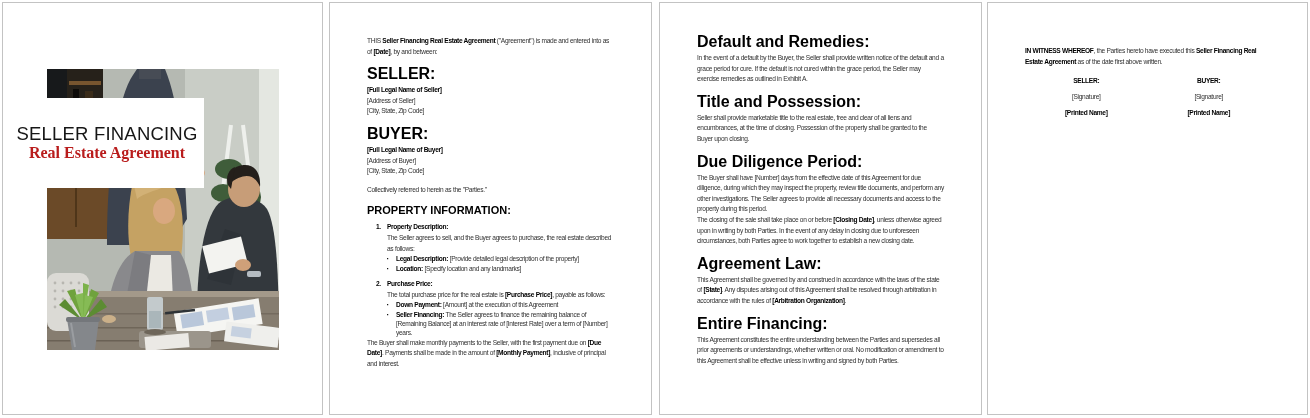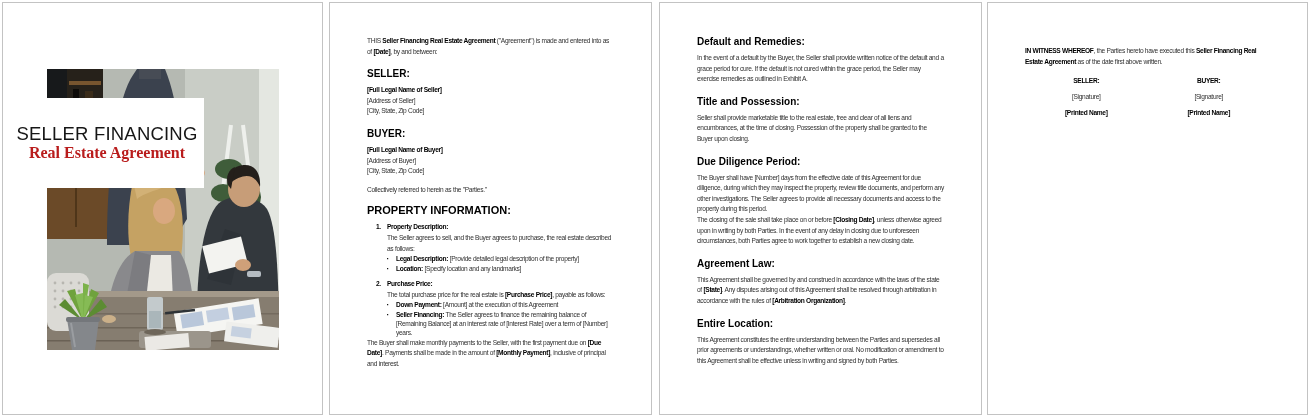--- a/index.html
+++ b/index.html
@@ -27,7 +27,7 @@
   .b, .bold { font-weight:bold; color:#000; }
   h3.sec {
     font-family:"Liberation Sans", sans-serif;
-    font-size:10px; line-height:11px; letter-spacing:0;
+    font-size:16px; line-height:11px; letter-spacing:0;
     color:#000; margin:11px 0 6px 0; font-weight:bold;
   }
   h3.sec.first { margin-top:0; }

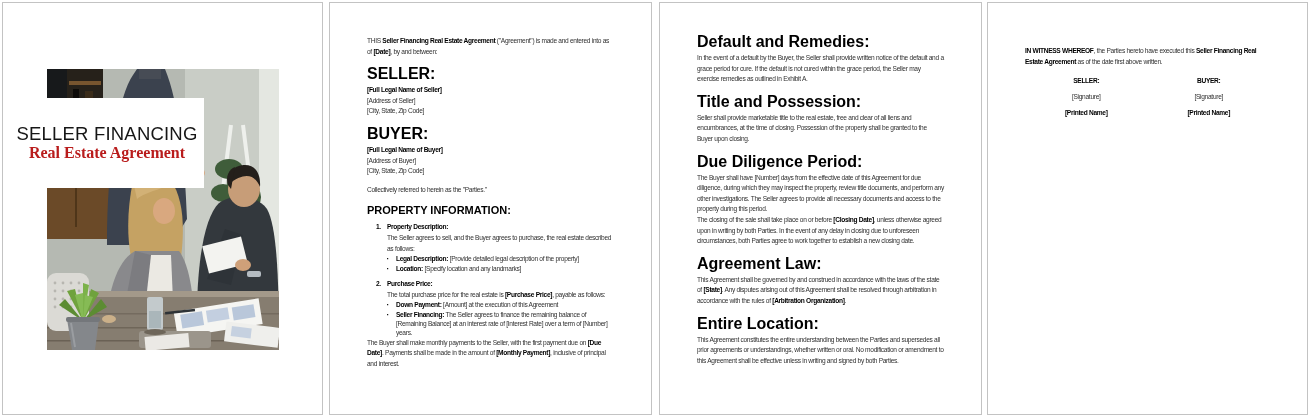--- a/index.html
+++ b/index.html
@@ -300,7 +300,7 @@
     <h3 class="sec">Agreement Law:</h3>
     <p class="para"><span>This Agreement shall be governed by and construed in accordance with the laws of the state of </span><span class="bold">[State]</span><span>. Any disputes arising out of this Agreement shall be resolved through arbitration in accordance with the rules of </span><span class="bold">[Arbitration Organization]</span><span>.</span></p>
 
-    <h3 class="sec">Entire Location:</h3>
+    <h3 class="sec">Entire Financing:</h3>
     <p class="para"><span>This Agreement constitutes the entire understanding between the Parties and supersedes all prior agreements or understandings, whether written or oral. No modification or amendment to this Agreement shall be effective unless in writing and signed by both Parties.</span></p>
   </div>
 </div>

